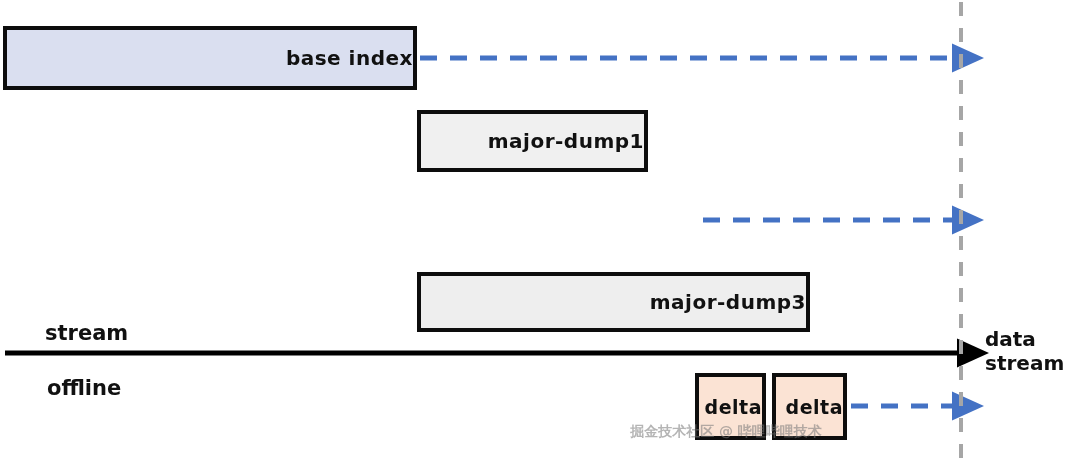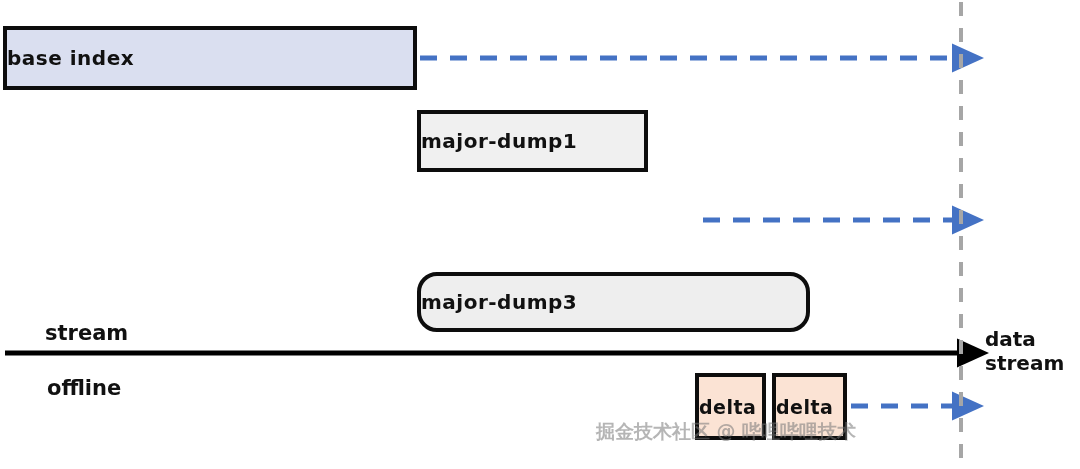--- a/index.html
+++ b/index.html
@@ -21,7 +21,7 @@
     border: 4px solid #0d0d0d;
     display: flex;
     align-items: center;
-    justify-content: flex-start;
+    justify-content: flex-end;
     color: #111111;
     font-weight: 700;
     letter-spacing: 0.5px;

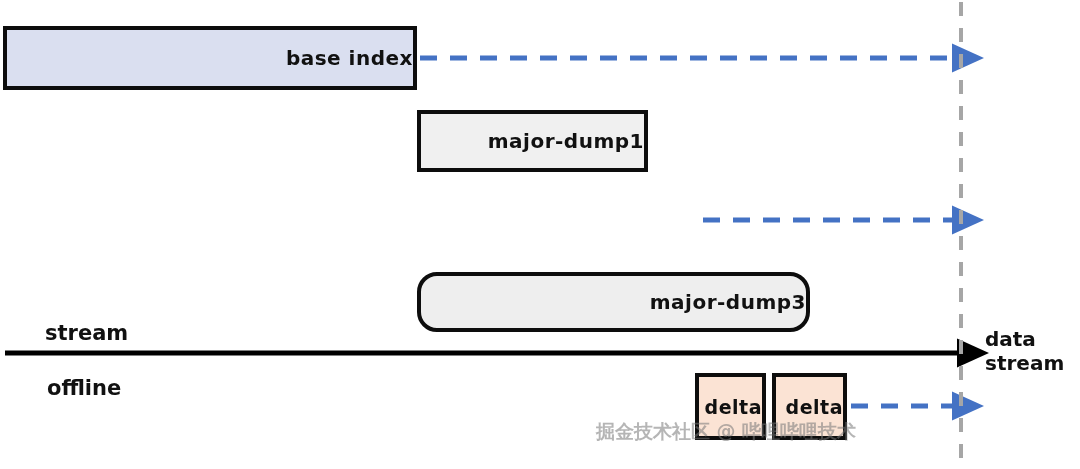--- a/index.html
+++ b/index.html
@@ -61,7 +61,7 @@
   <div class="box" id="box-major-dump1" style="left: 417px; top: 110px; width: 231px; height: 62px; background: rgb(240, 240, 240); font-size: 20px; border-color: rgb(13, 13, 13); color: rgb(17, 17, 17);">
     <span>major-dump1</span>
   </div>
-  <div class="box" id="box-major-dump3" style="left: 417px; top: 272px; width: 393px; height: 60px; background: rgb(238, 238, 238); font-size: 20px; border-color: rgb(13, 13, 13); color: rgb(17, 17, 17); border-radius: 20px;">
+  <div class="box" id="box-major-dump3" style="left: 417px; top: 272px; width: 393px; height: 60px; background: rgb(238, 238, 238); font-size: 20px; border-color: rgb(13, 13, 13); color: rgb(17, 17, 17);">
     <span>major-dump3</span>
   </div>
   <div class="box" id="box-delta-1" style="left: 695px; top: 373px; width: 71px; height: 67px; background: rgb(251, 227, 212); font-size: 19px; border-color: rgb(13, 13, 13); color: rgb(17, 17, 17);">

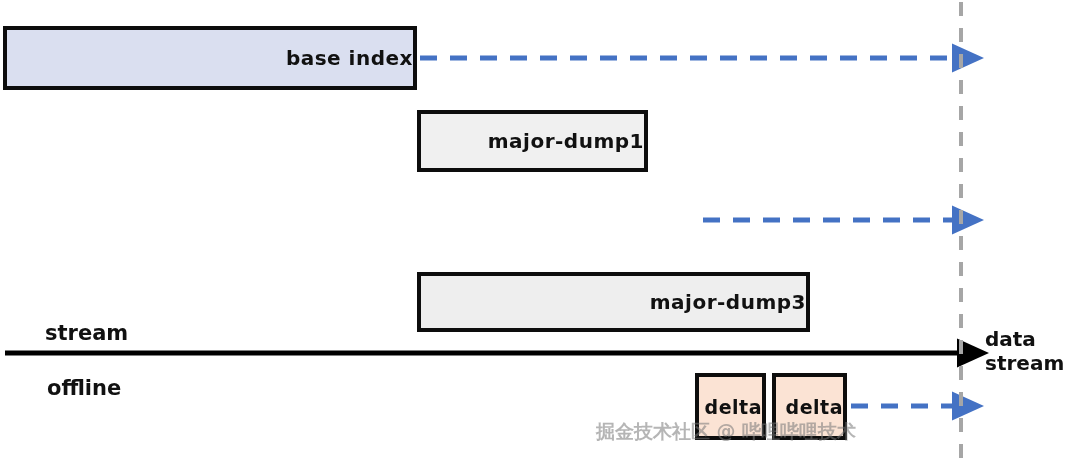--- a/index.html
+++ b/index.html
@@ -96,7 +96,7 @@
     <line id="divider-line" x1="961" y1="2" x2="961" y2="467" stroke="#a6a6a6" stroke-width="4" stroke-dasharray="14 12"></line>
   </svg>
 
-  <div class="watermark" id="watermark" style="left: 726px; top: 432px; font-size: 19px; transform: translate(-50%, -50%);">掘金技术社区 @ 哔哩哔哩技术</div>
+  <div class="watermark" id="watermark" style="left: 726px; top: 432px; font-size: 14px; transform: translate(-50%, -50%);">掘金技术社区 @ 哔哩哔哩技术</div>
 </div>
 
 </body></html>

